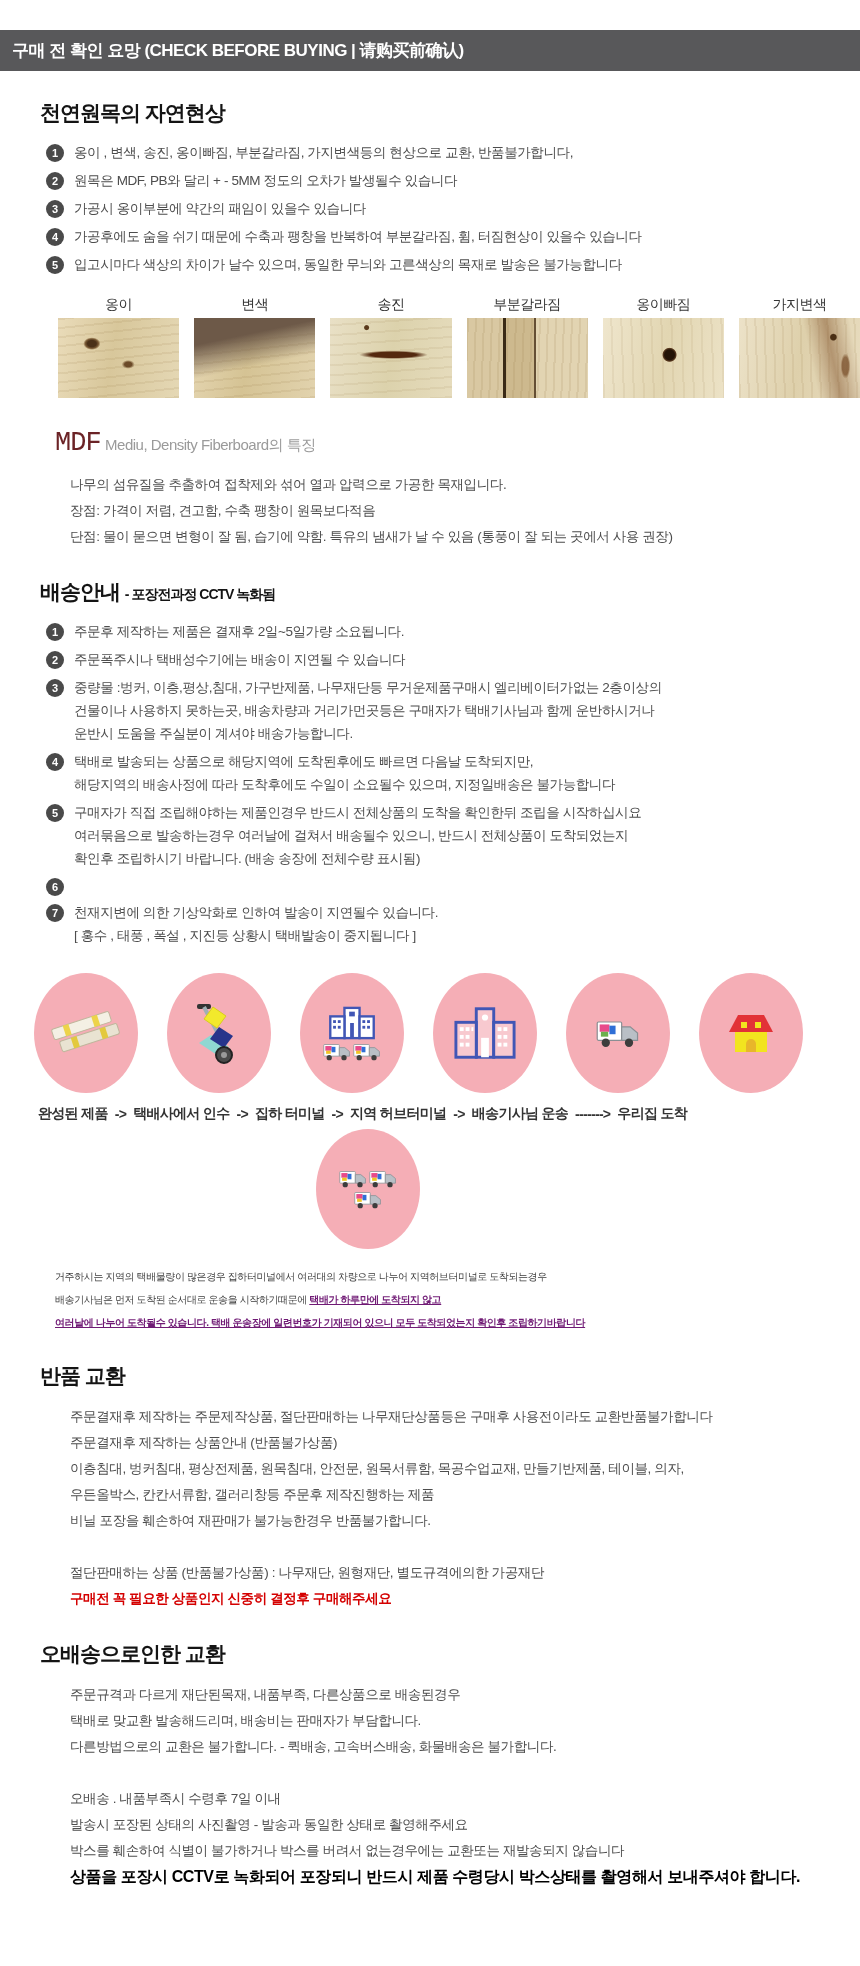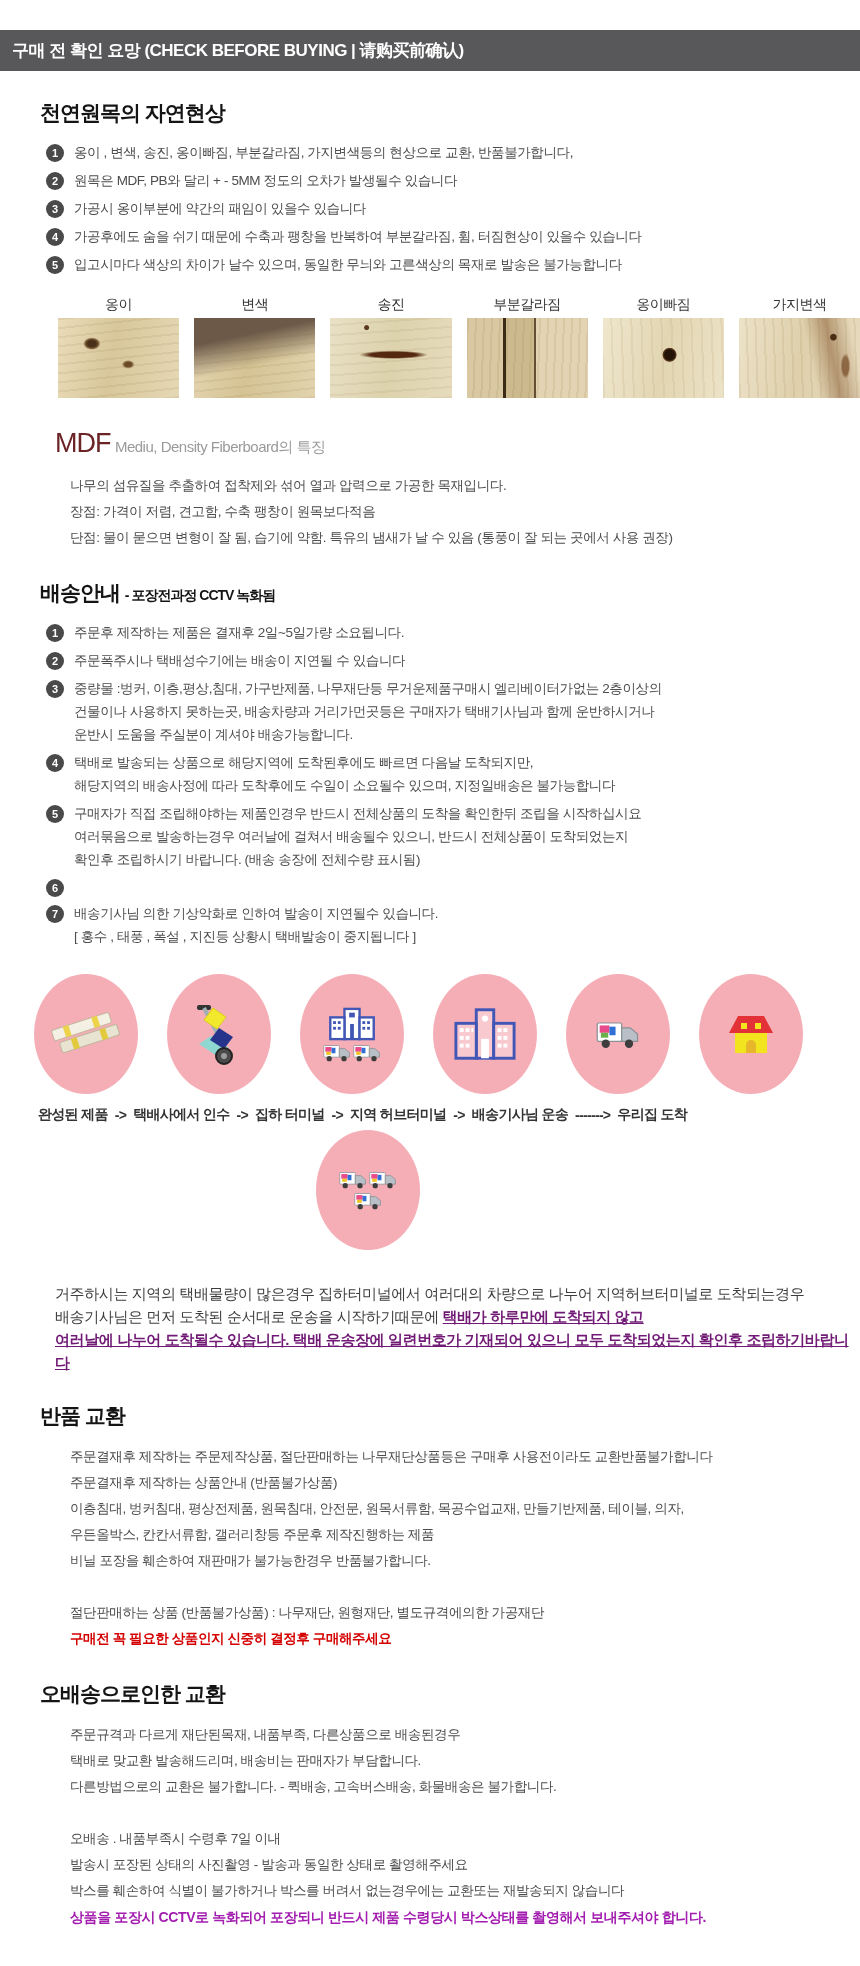--- a/index.html
+++ b/index.html
@@ -50,7 +50,7 @@
       linear-gradient(100deg,#ece2c8,#ded0ab 50%,#e8dcbf);}
   
   .mdf{margin:30px 0 0 55px;}
-  .mdf-abbr{color:#6b2326;font-size:27px;letter-spacing:-1px;}
+  .mdf-abbr{color:#6b2326;font-size:27px;letter-spacing:-1px;font-family:Liberation Mono, monospace;}
   .mdf-sub{color:#9a9a9a;font-size:15px;letter-spacing:-0.5px;}
   .mdf-lines{margin:14px 0 0 15px;font-size:13.5px;line-height:26px;letter-spacing:-0.4px;}
   

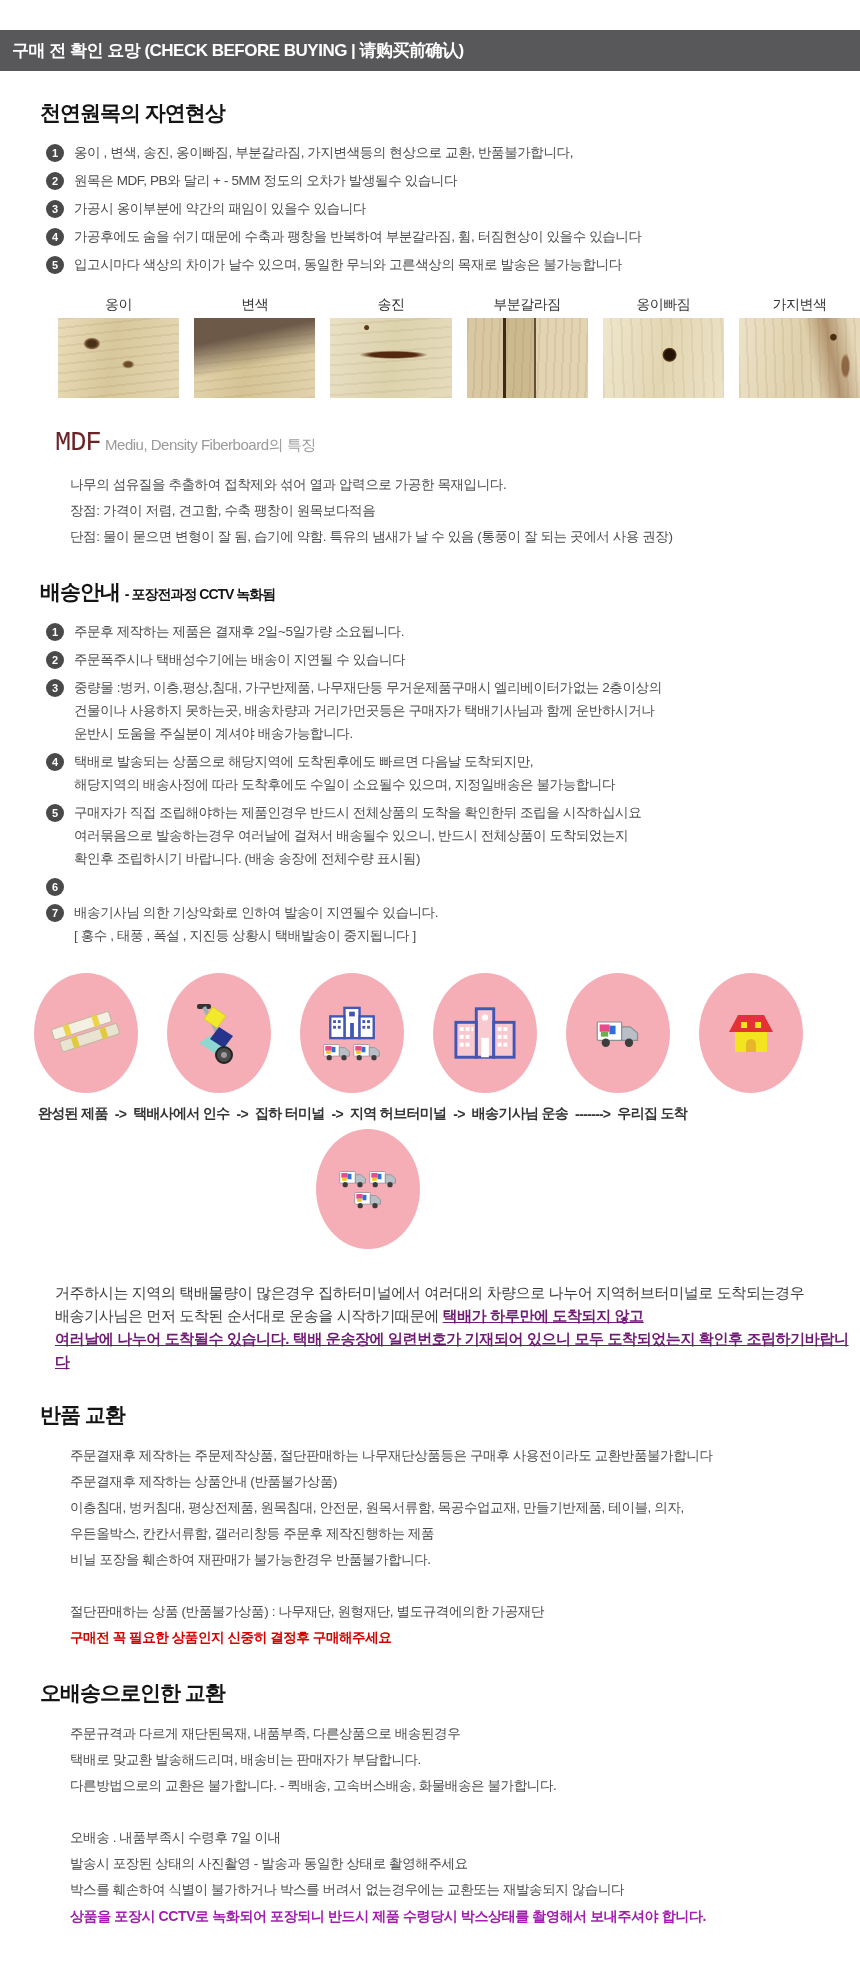--- a/index.html
+++ b/index.html
@@ -199,7 +199,7 @@
     <div class="num-item">
       <span class="num-badge">7</span>
       <div class="item-lines">
-        <div>배송기사님 의한 기상악화로 인하여 발송이 지연될수 있습니다.</div>
+        <div>천재지변에 의한 기상악화로 인하여 발송이 지연될수 있습니다.</div>
         <div>[ 홍수 , 태풍 , 폭설 , 지진등 상황시 택배발송이 중지됩니다 ]</div>
       </div>
     </div>

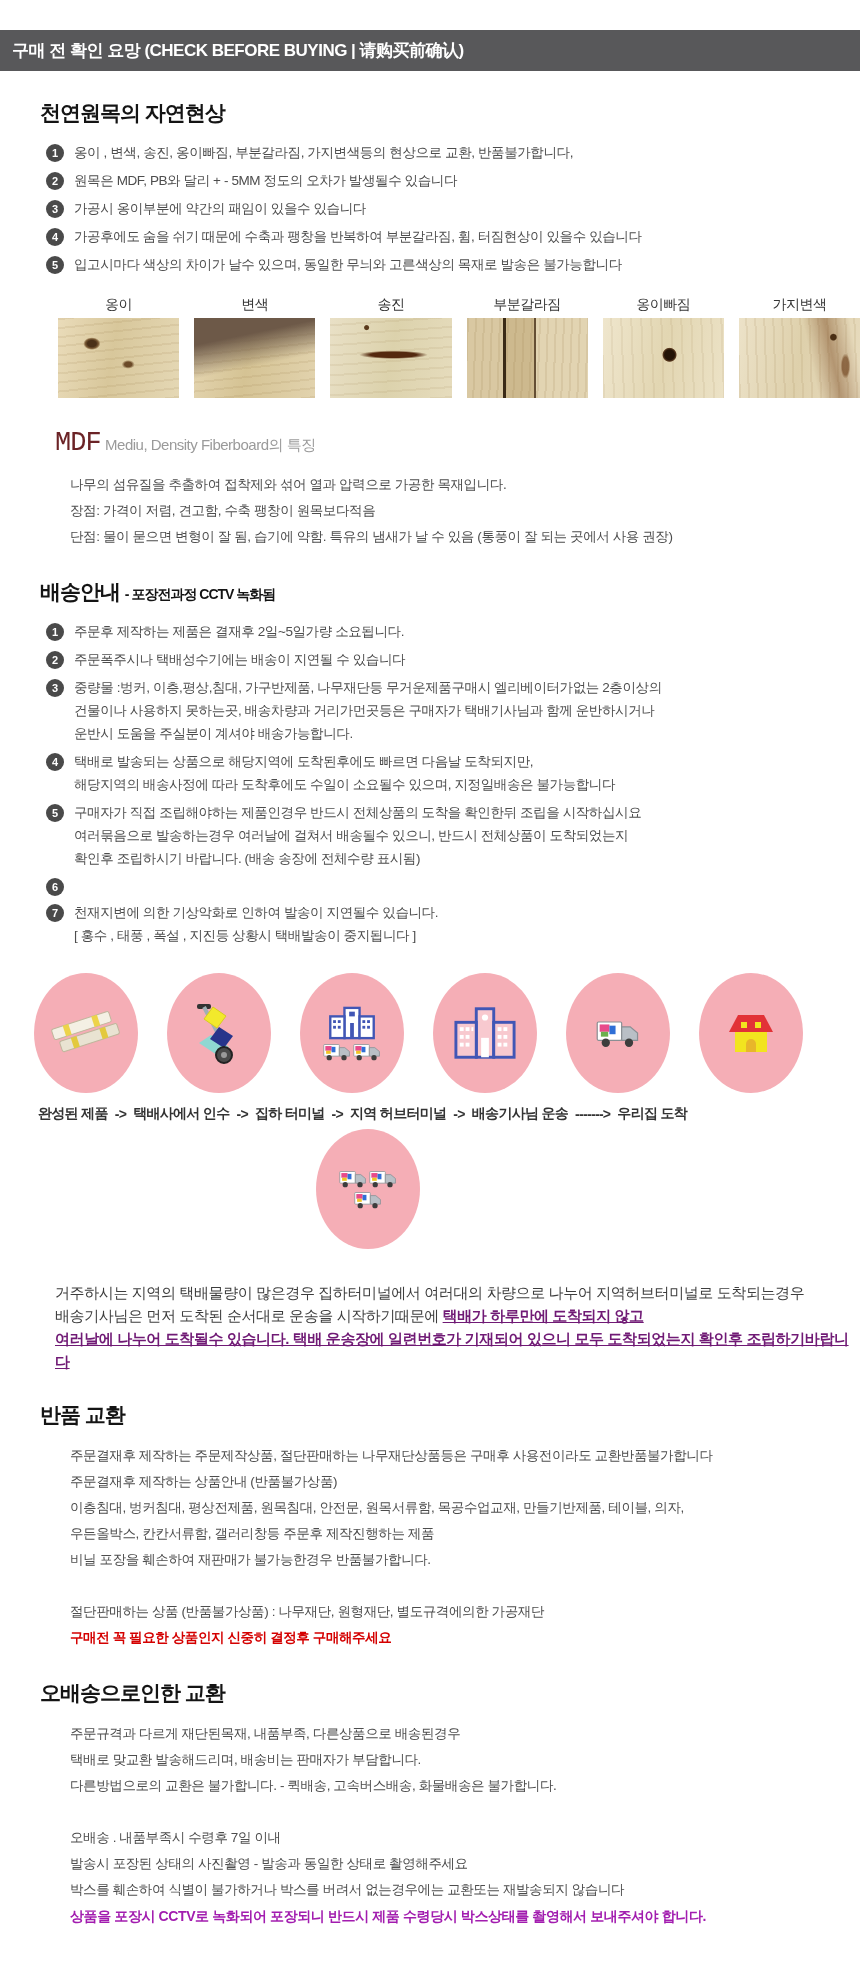--- a/index.html
+++ b/index.html
@@ -62,7 +62,7 @@
     color:#333;letter-spacing:-0.7px;white-space:nowrap;text-align:right;}
   .pextra{margin:6px 0 0 316px;}
   
-  .note{margin:32px 0 0 55px;font-size:15px;line-height:23px;letter-spacing:-0.4px;color:#3d3d3d;}
+  .note{margin:16px 0 0 55px;font-size:10px;line-height:23px;letter-spacing:-0.4px;color:#3d3d3d;}
   .b{font-weight:bold;color:#701a75;text-decoration:underline;}
   
   .plain-lines{margin:6px 0 0 70px;font-size:13.5px;line-height:26px;letter-spacing:-0.4px;}

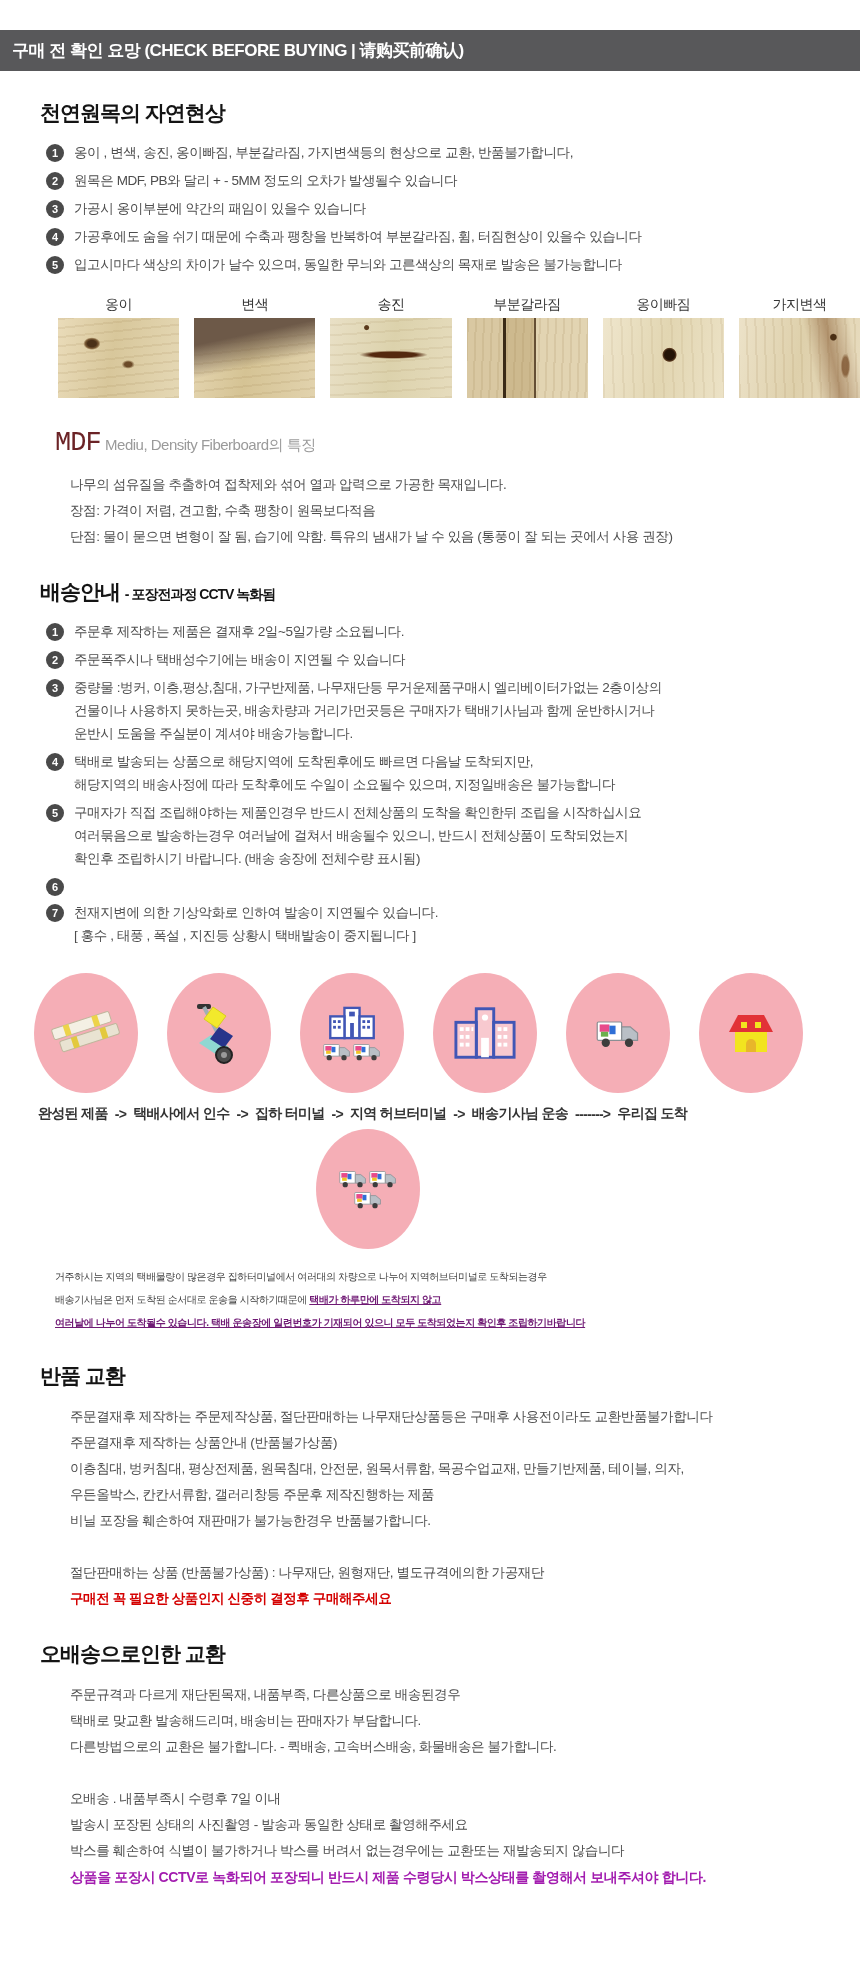--- a/index.html
+++ b/index.html
@@ -68,7 +68,7 @@
   .plain-lines{margin:6px 0 0 70px;font-size:13.5px;line-height:26px;letter-spacing:-0.4px;}
   .gap{height:26px;}
   .red{color:#d40000;font-weight:bold;}
-  .maroon{color:#a21caf;font-weight:bold;font-size:14px;}
+  .maroon{color:#000000;font-weight:bold;font-size:16px;}
 </style>
 </head>
 <body>

